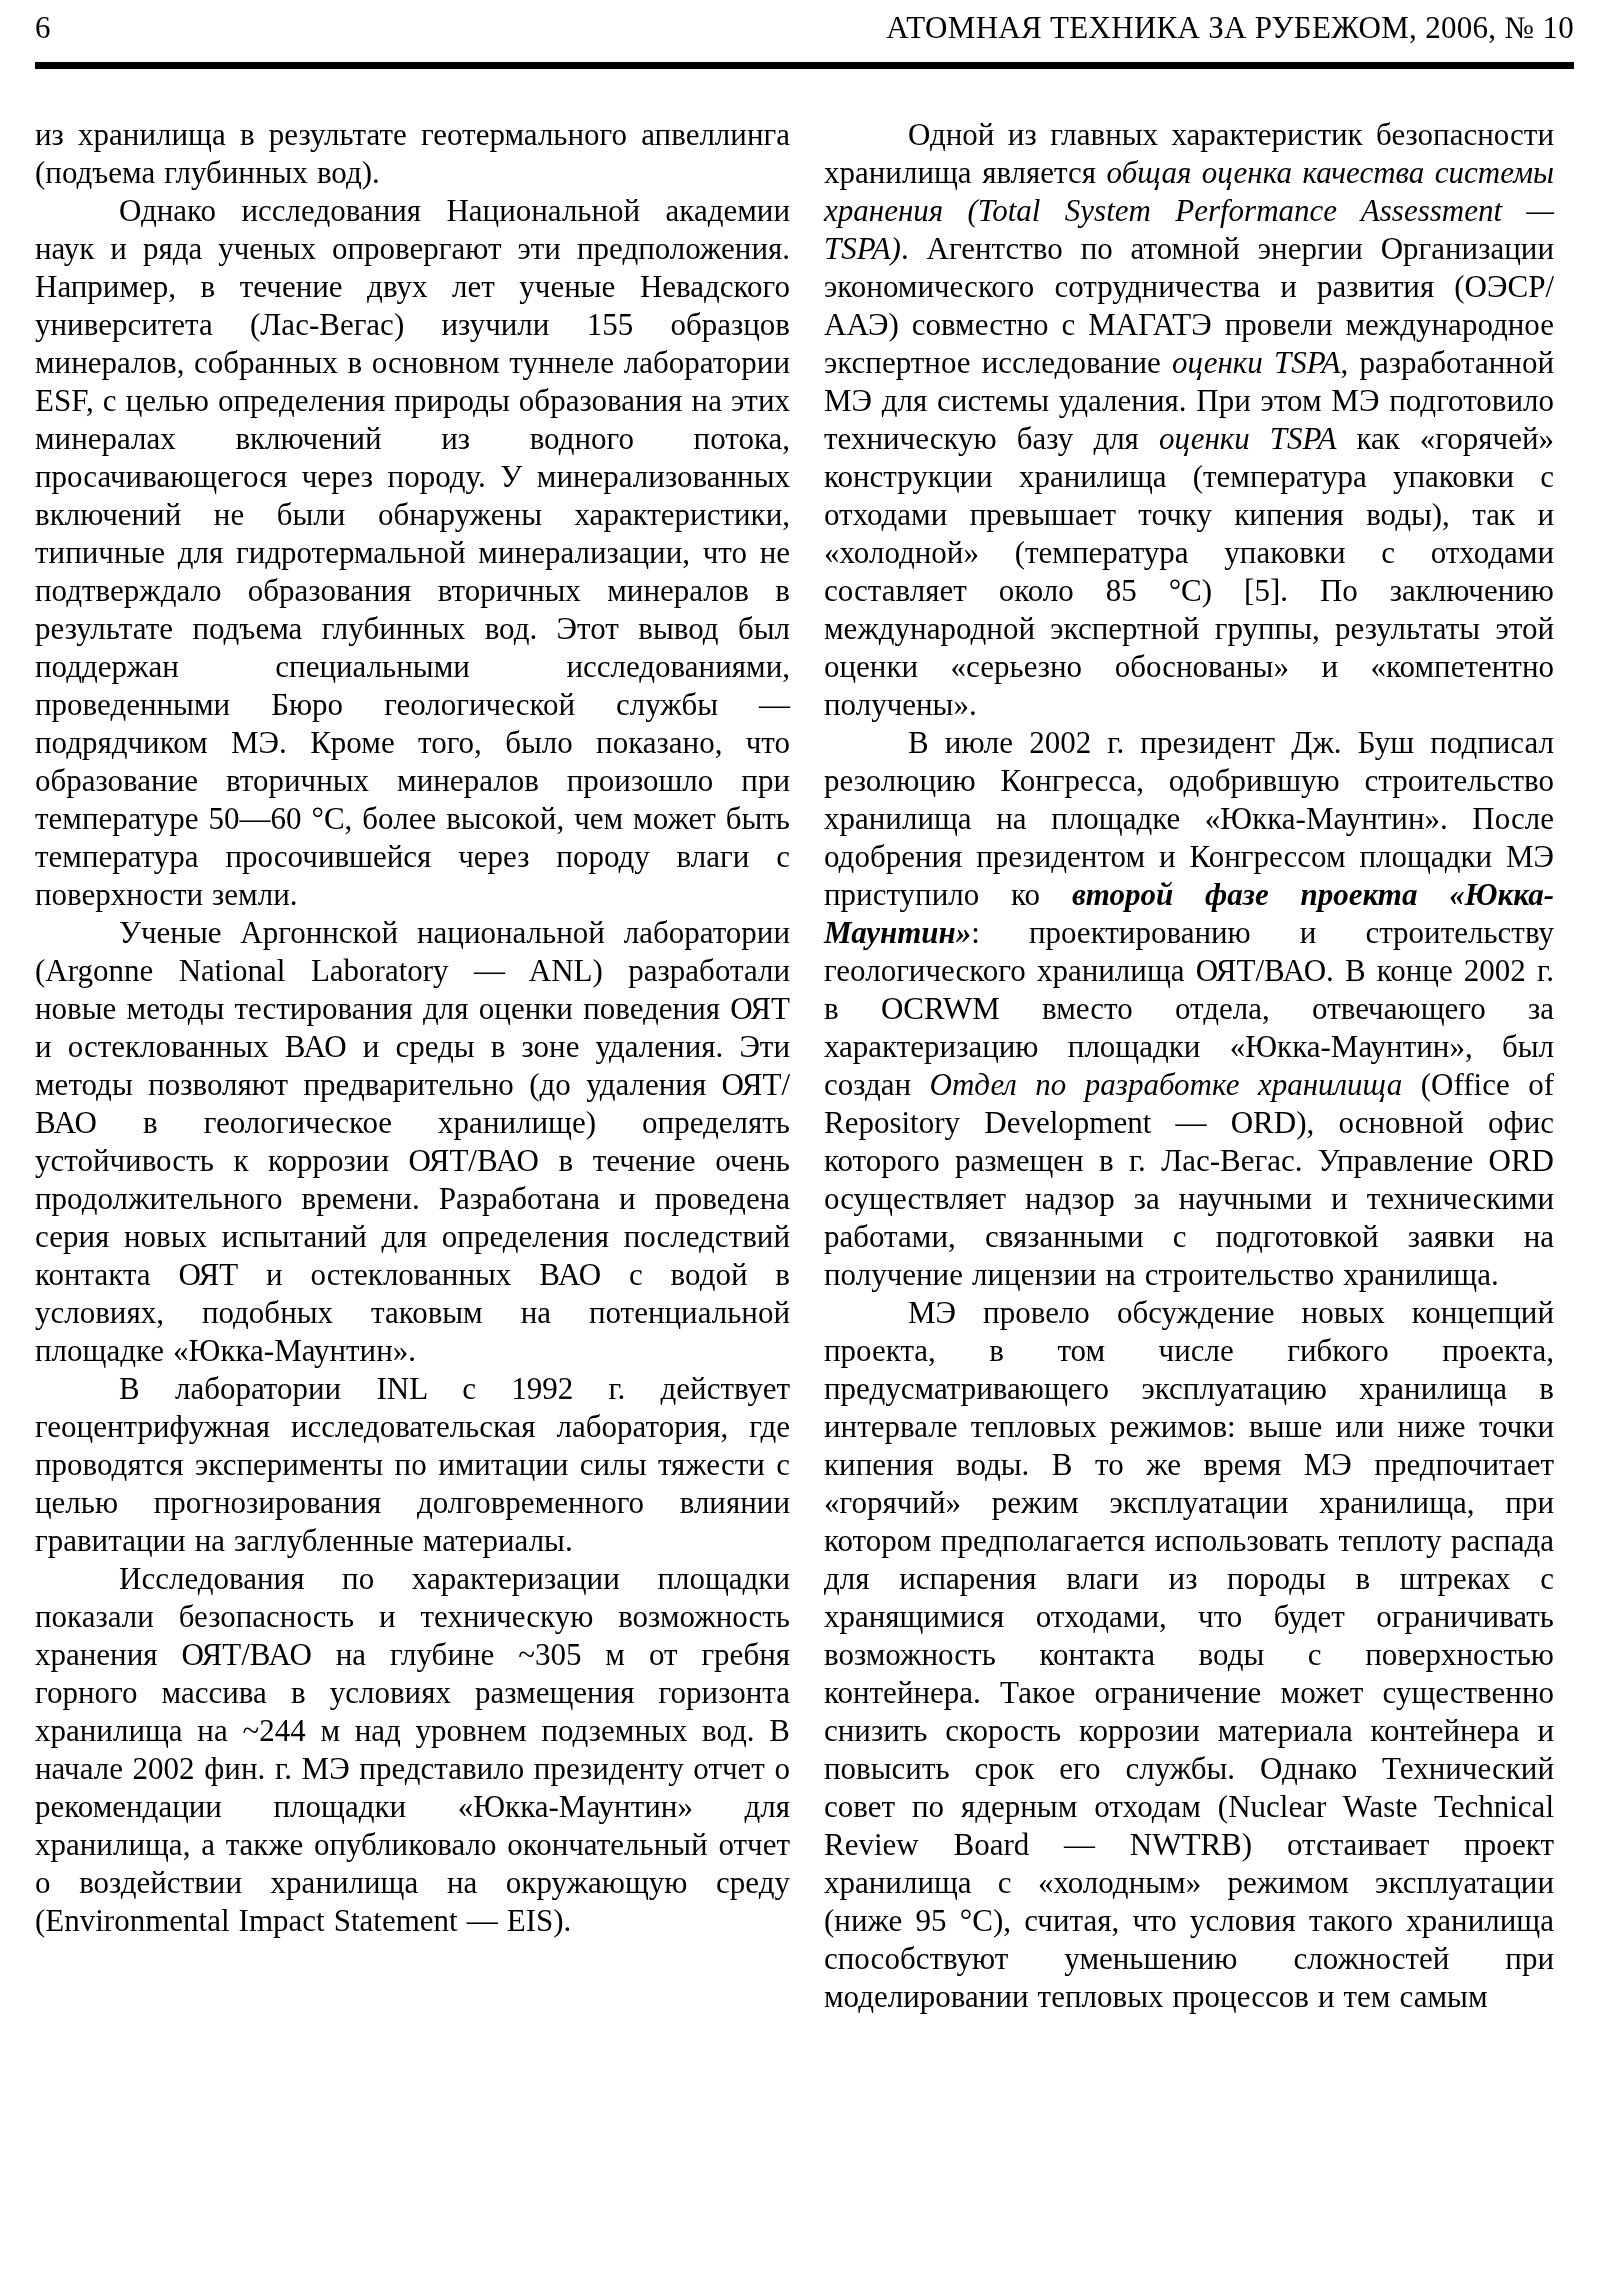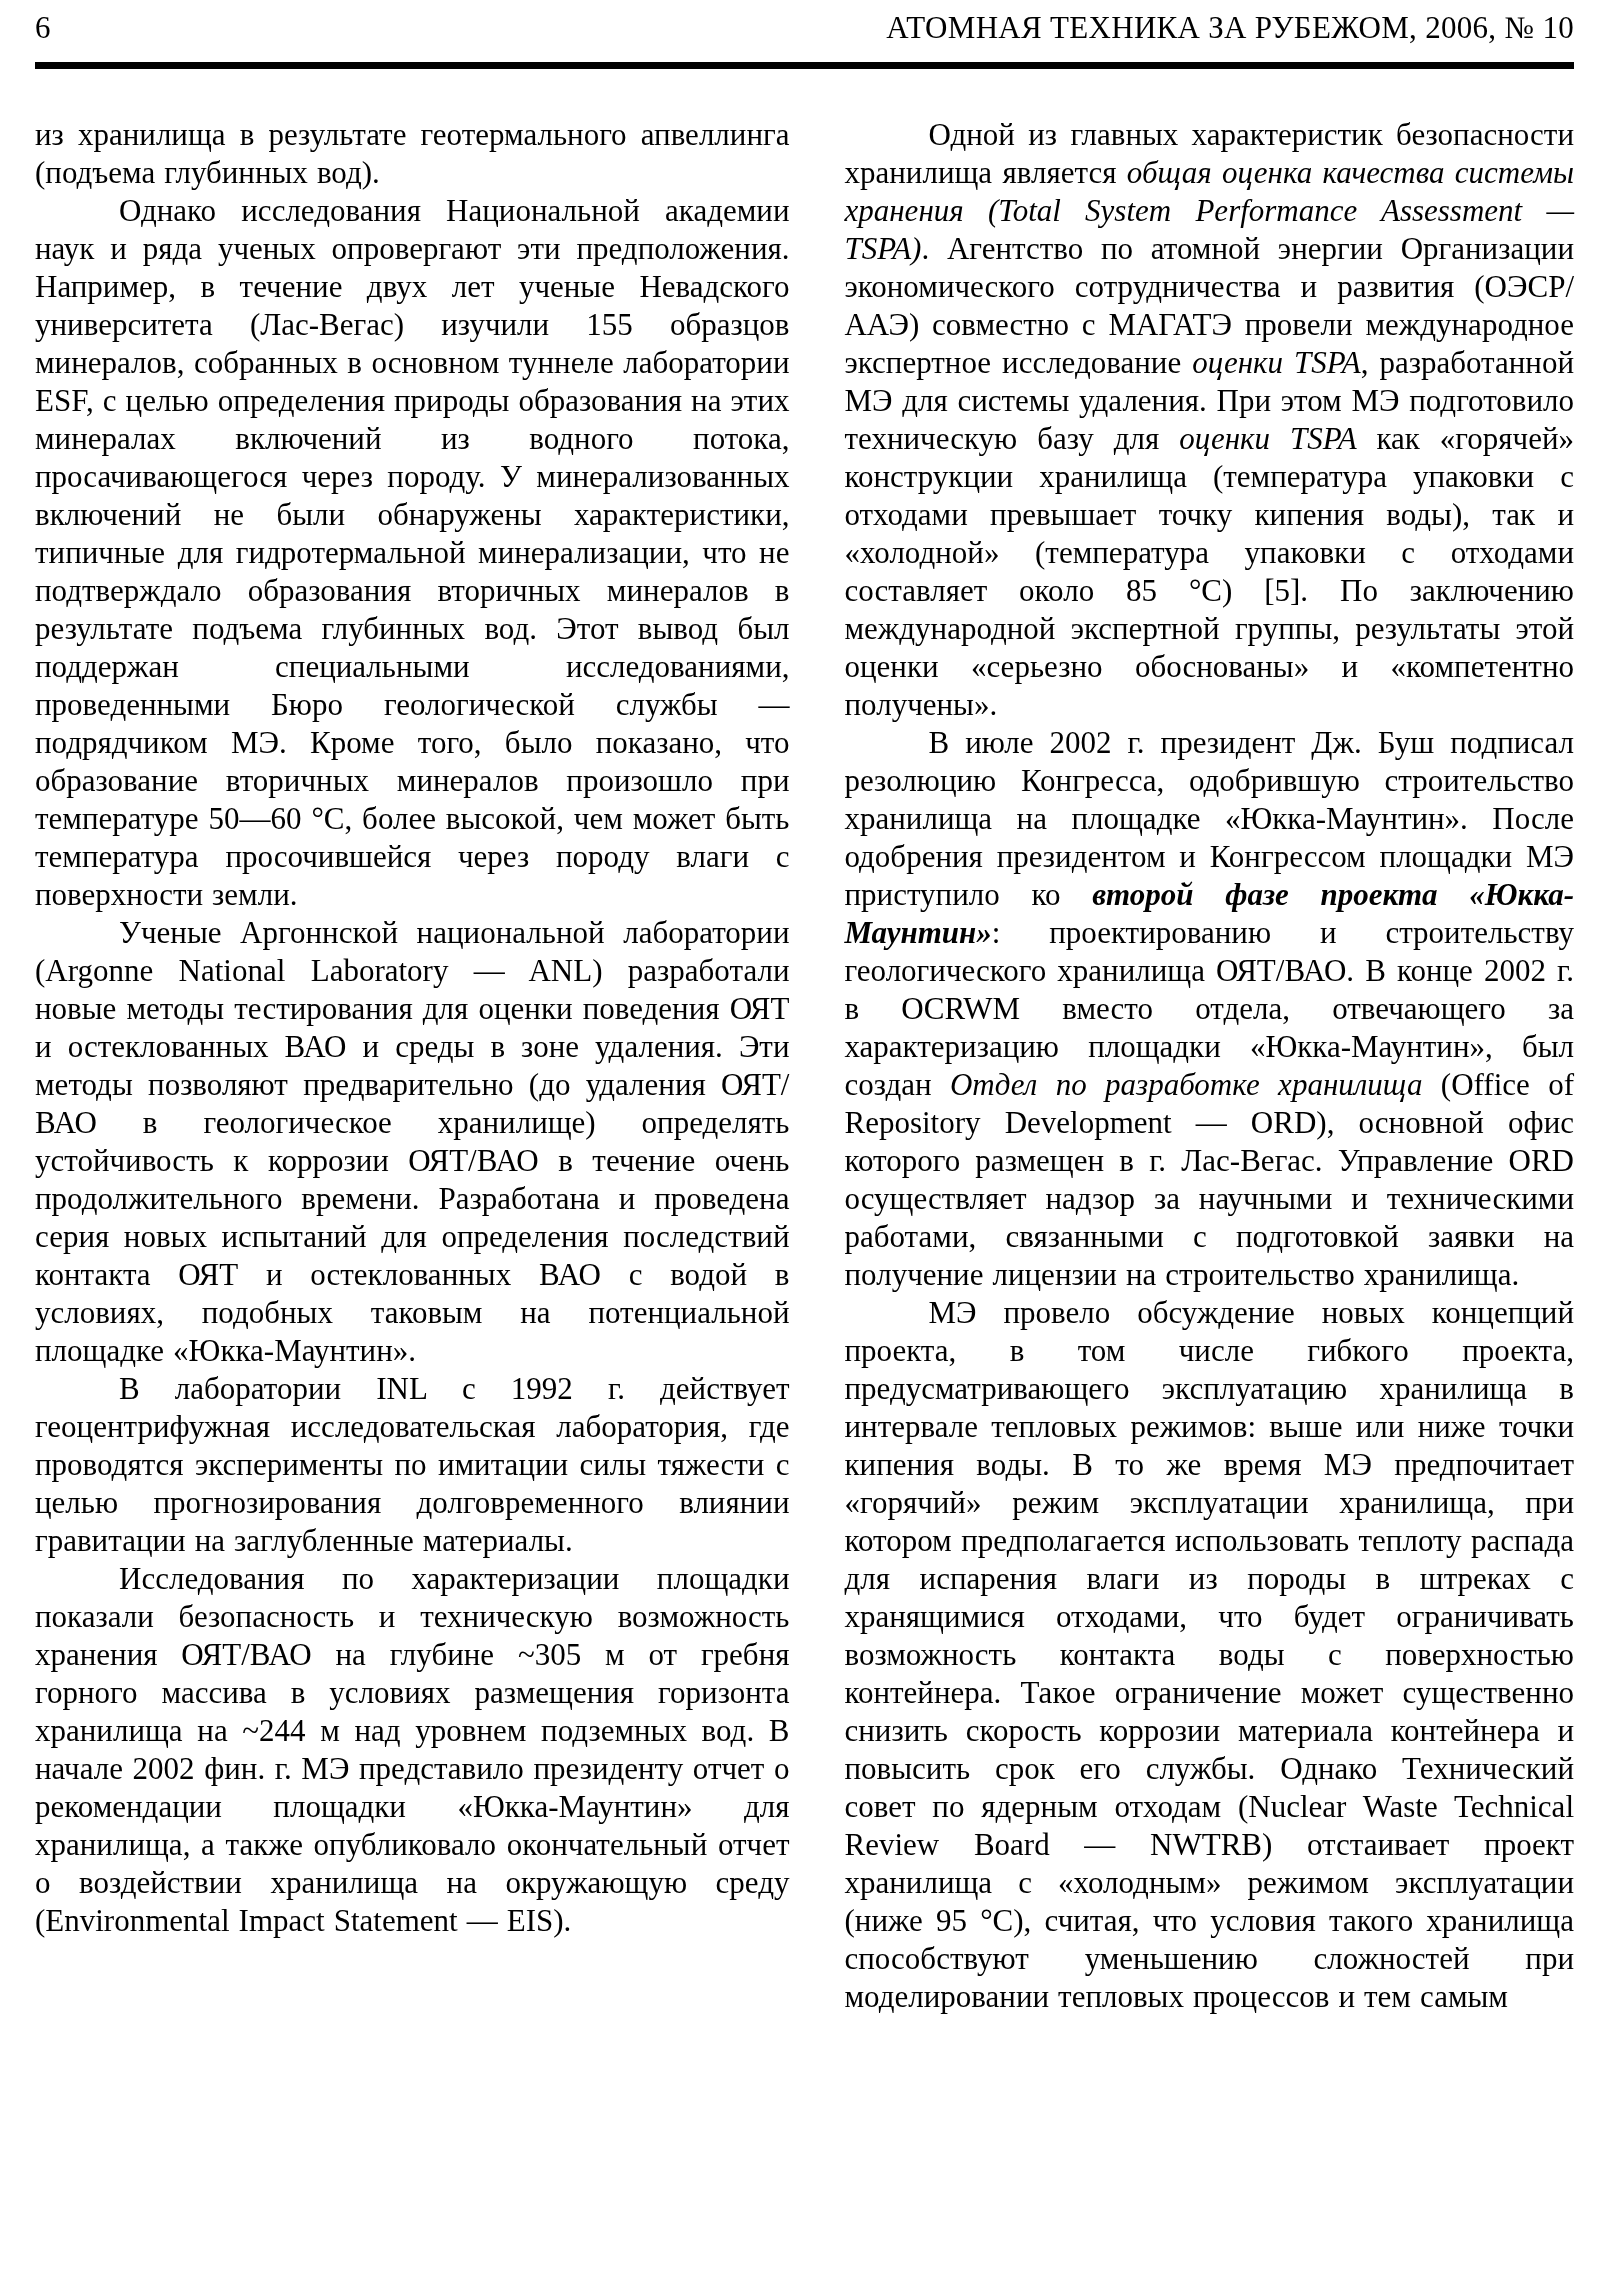--- a/index.html
+++ b/index.html
@@ -39,7 +39,7 @@
   }
   .columns {
     display: flex;
-    gap: 55px;
+    gap: 34px;
     margin-top: 47px;
   }
   .column {

